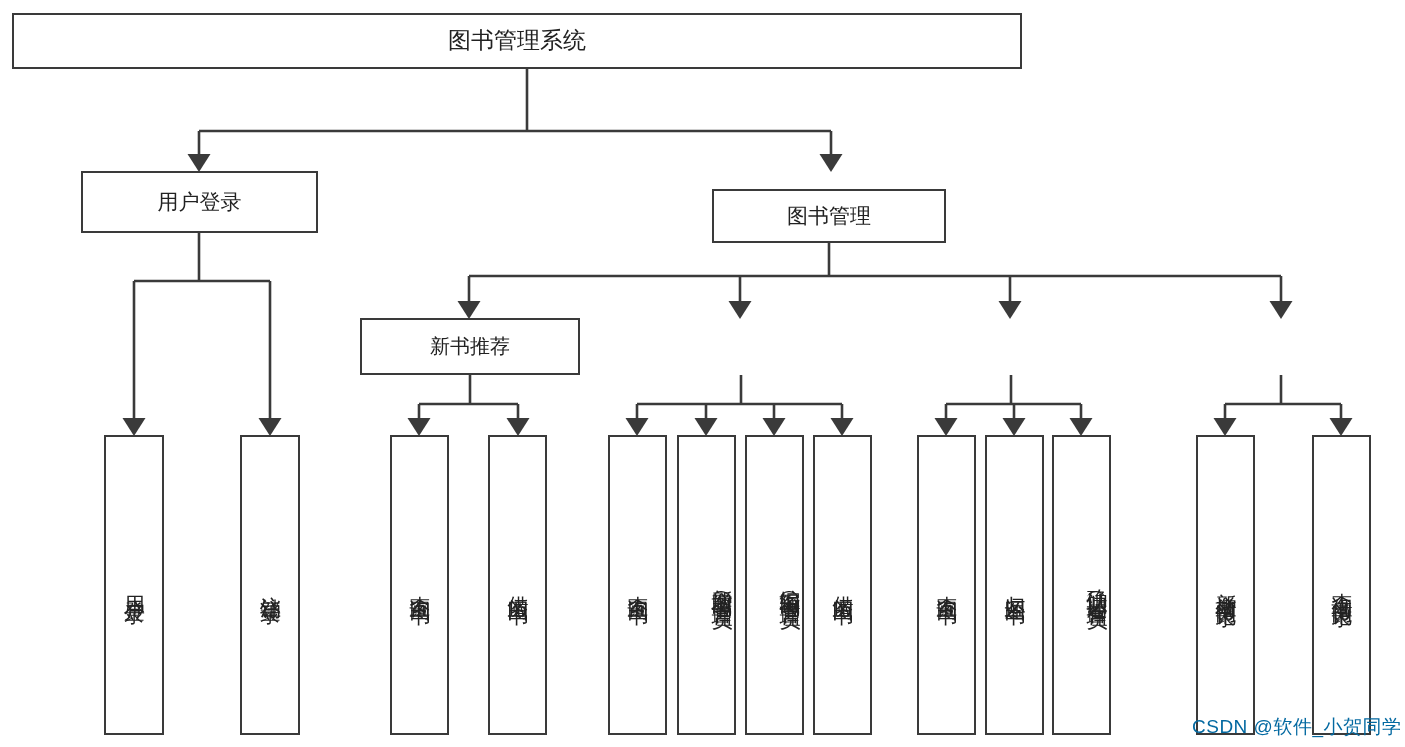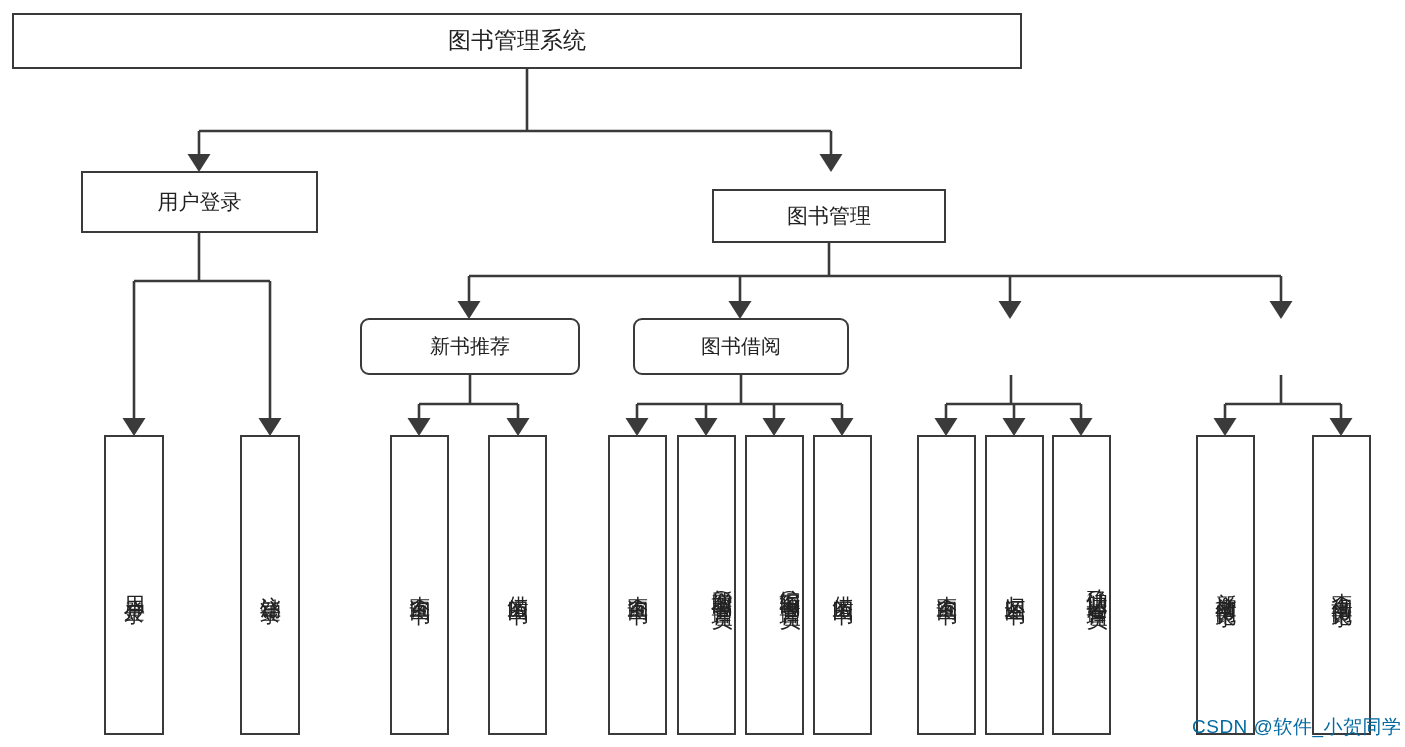--- a/index.html
+++ b/index.html
@@ -45,7 +45,6 @@
   }
   .node.lvl2 {
     font-size: 20px;
-    border-radius: 9px;
   }
   .node.leaf {
     font-size: 21px;

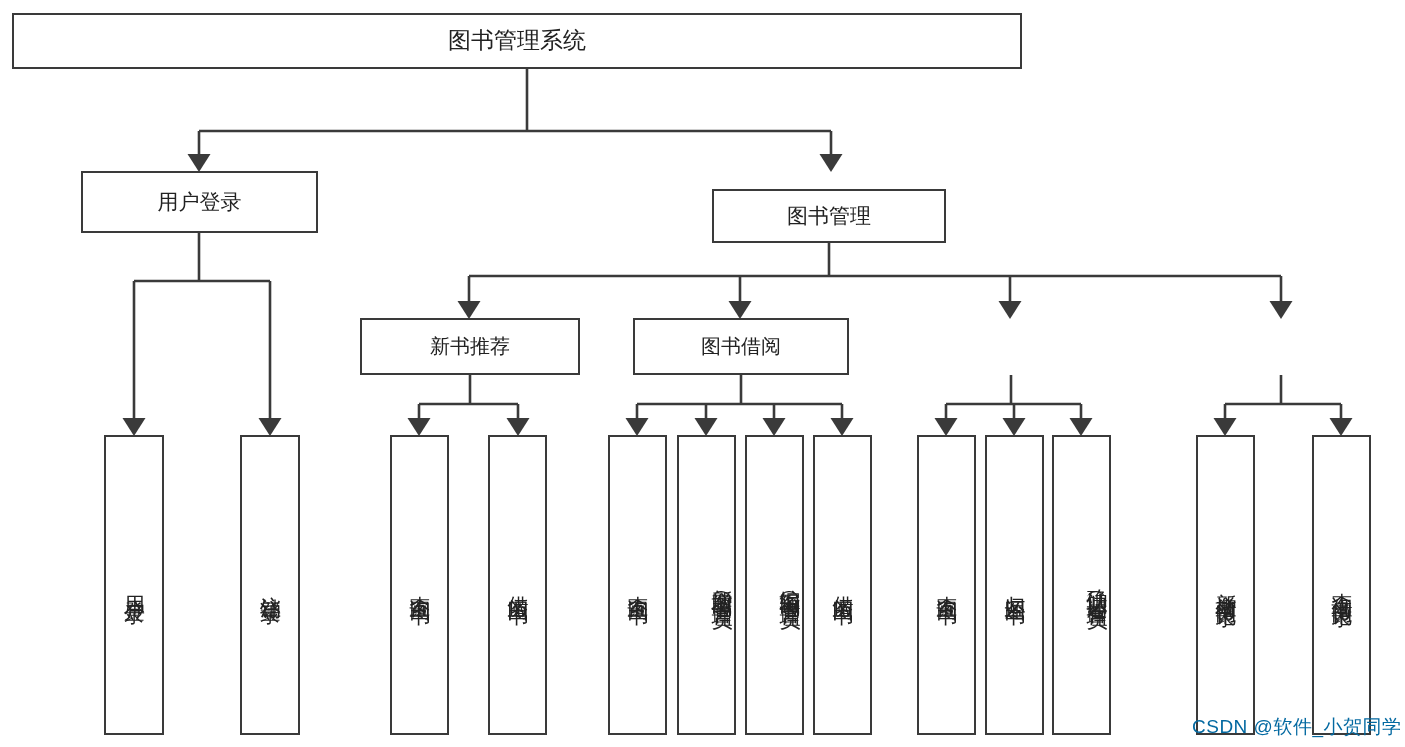--- a/index.html
+++ b/index.html
@@ -148,9 +148,6 @@
   <div class="node lvl2" style="left:360px;top:318px;width:220px;height:57px;">
     <span>新书推荐</span>
   </div>
-  <div class="node lvl2" style="left:633px;top:318px;width:216px;height:57px;">
-    <span>图书借阅</span>
-  </div>
 
   <div class="node leaf" style="left:104px;top:435px;width:60px;height:300px;">
     <div class="leafwrap">

